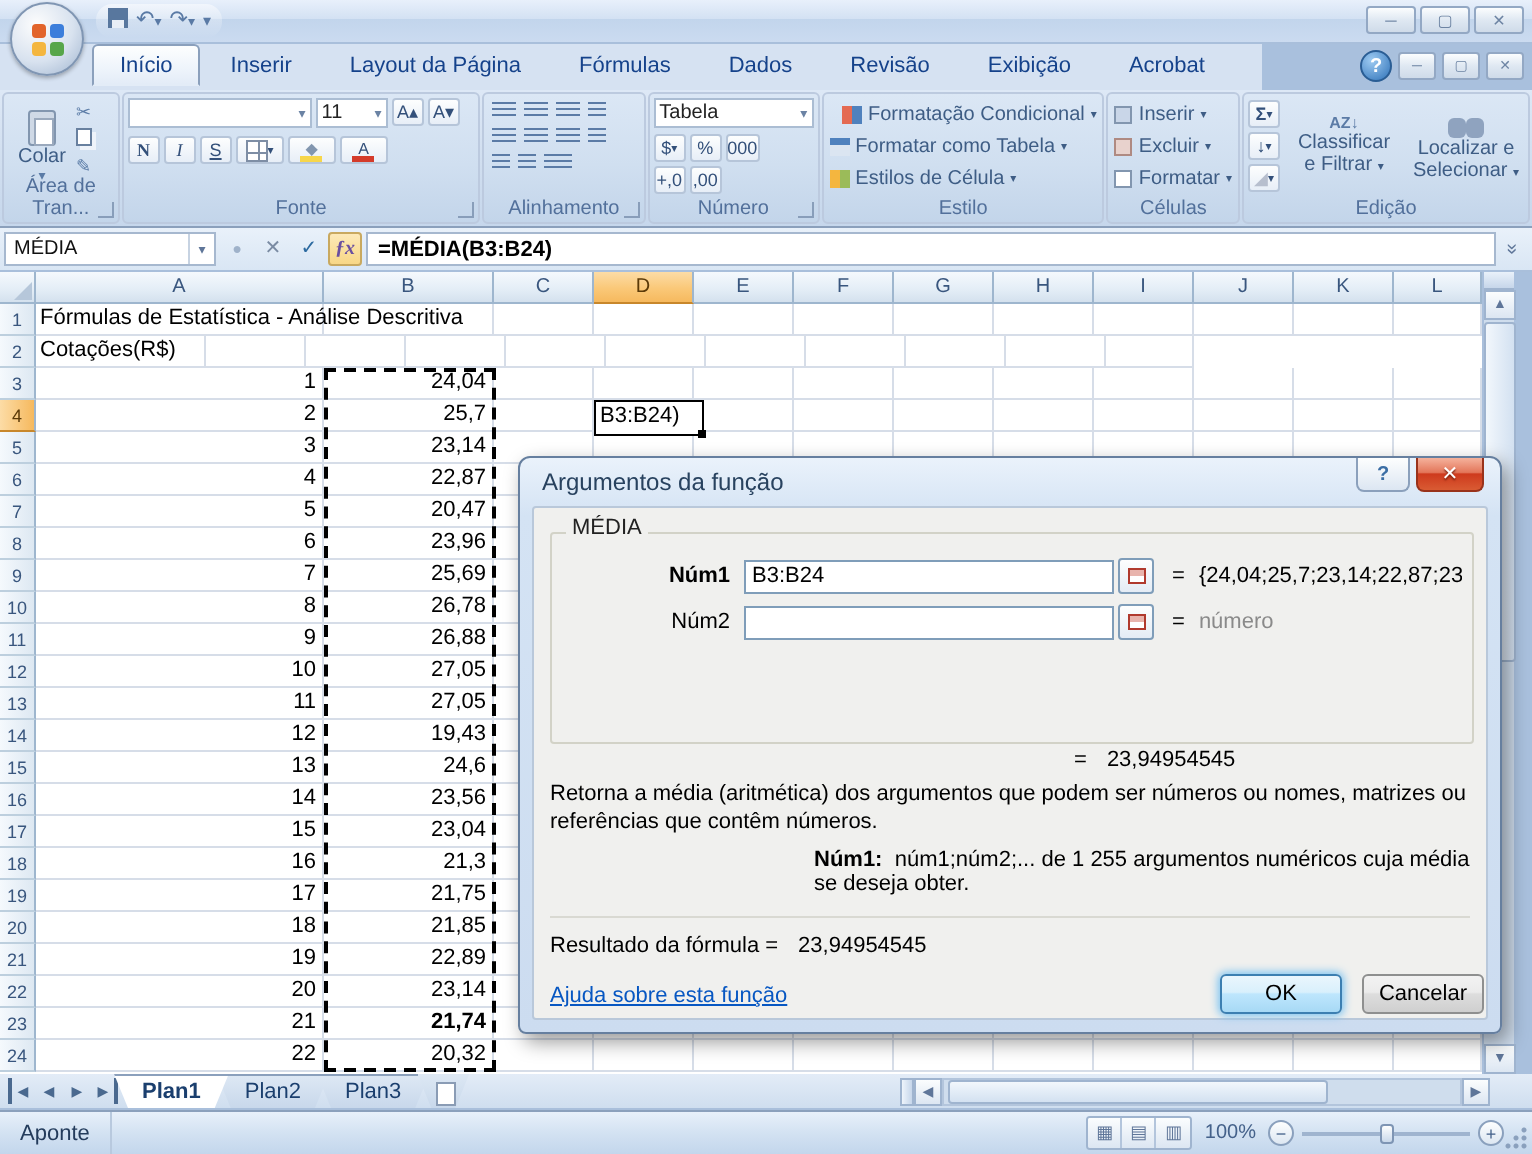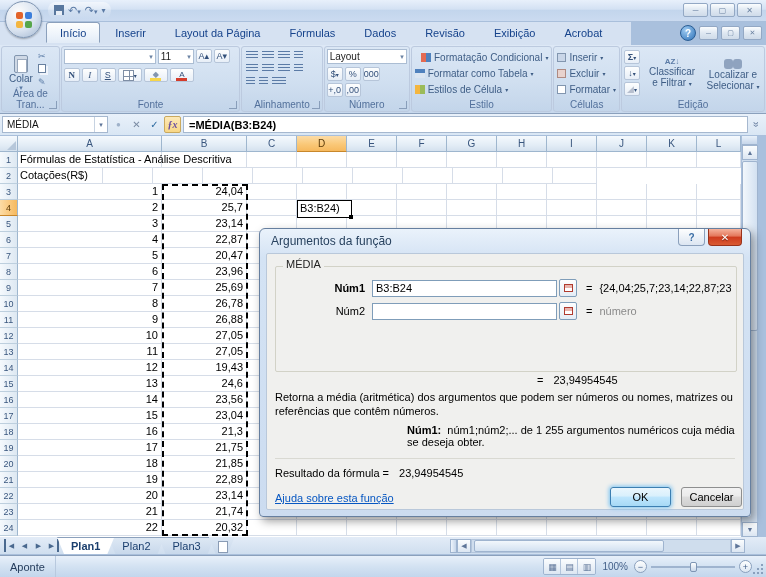--- a/index.html
+++ b/index.html
@@ -324,7 +324,7 @@
 
   <div class="rgroup" style="width:88px">
     <div class="combo" style="width:80px">
-        <span>Layout</span>
+        <span>Tabela</span>
         <span class="arrow">▾</span>
       </div>
     <div style="display:flex;gap:2px;margin-top:3px">

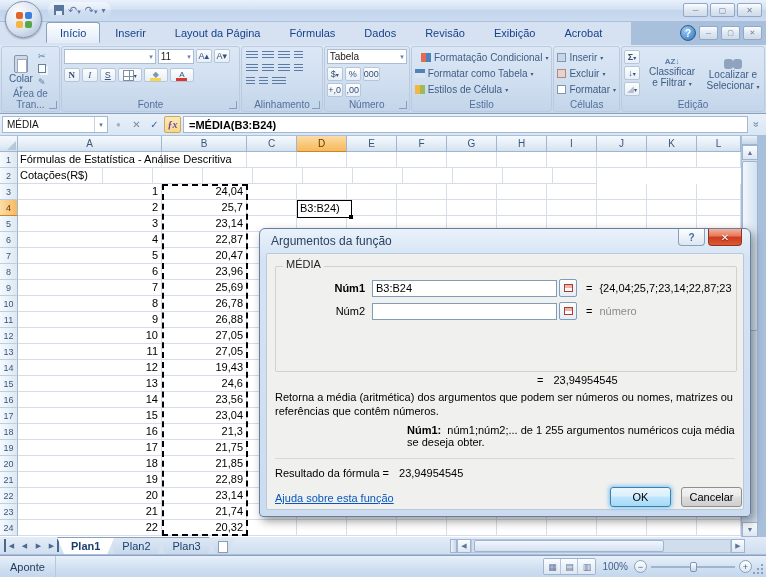--- a/index.html
+++ b/index.html
@@ -776,7 +776,7 @@
       <div class="grow">
         <div class="rowhdr">23</div>
         <div class="cell num" style="width: 144px;">21</div>
-        <div class="cell num" style="width: 85px;">21,74</div>
+        <div class="cell num" style="width: 85px; font-weight: bold;">21,74</div>
         <div class="cell" style="width: 50px;"></div>
         <div class="cell" style="width: 50px;"></div>
         <div class="cell" style="width: 50px;"></div>

